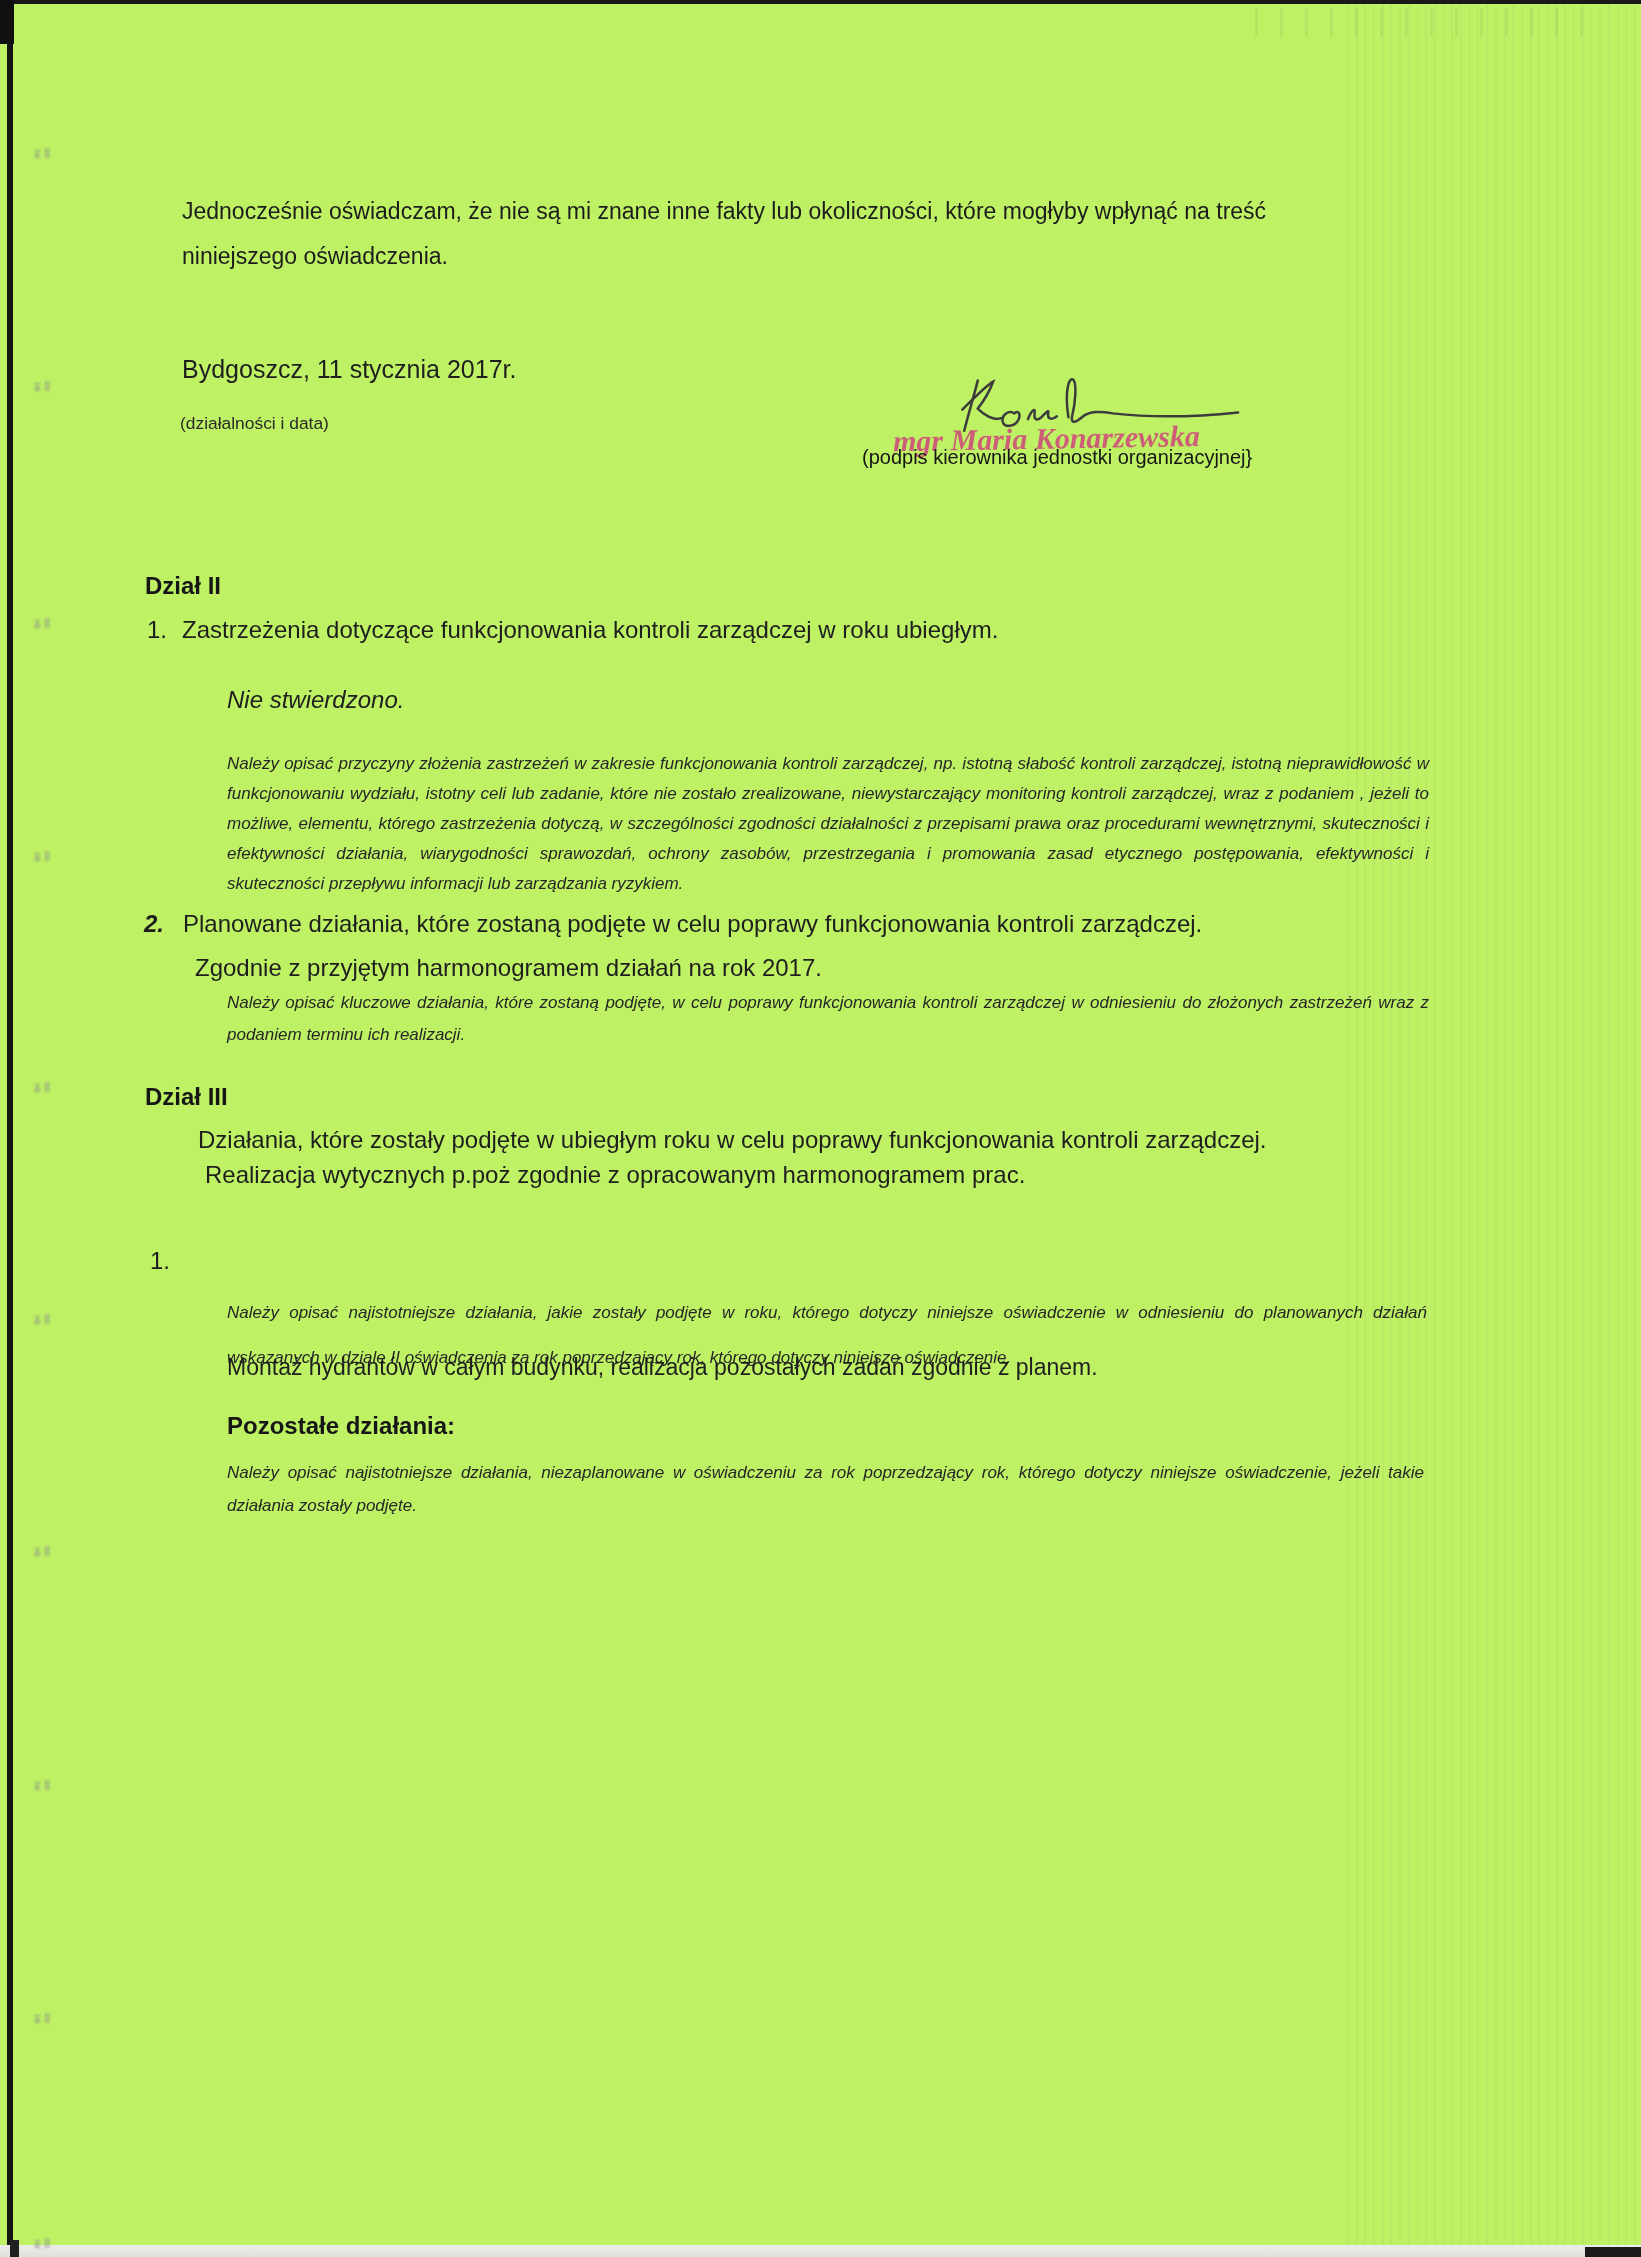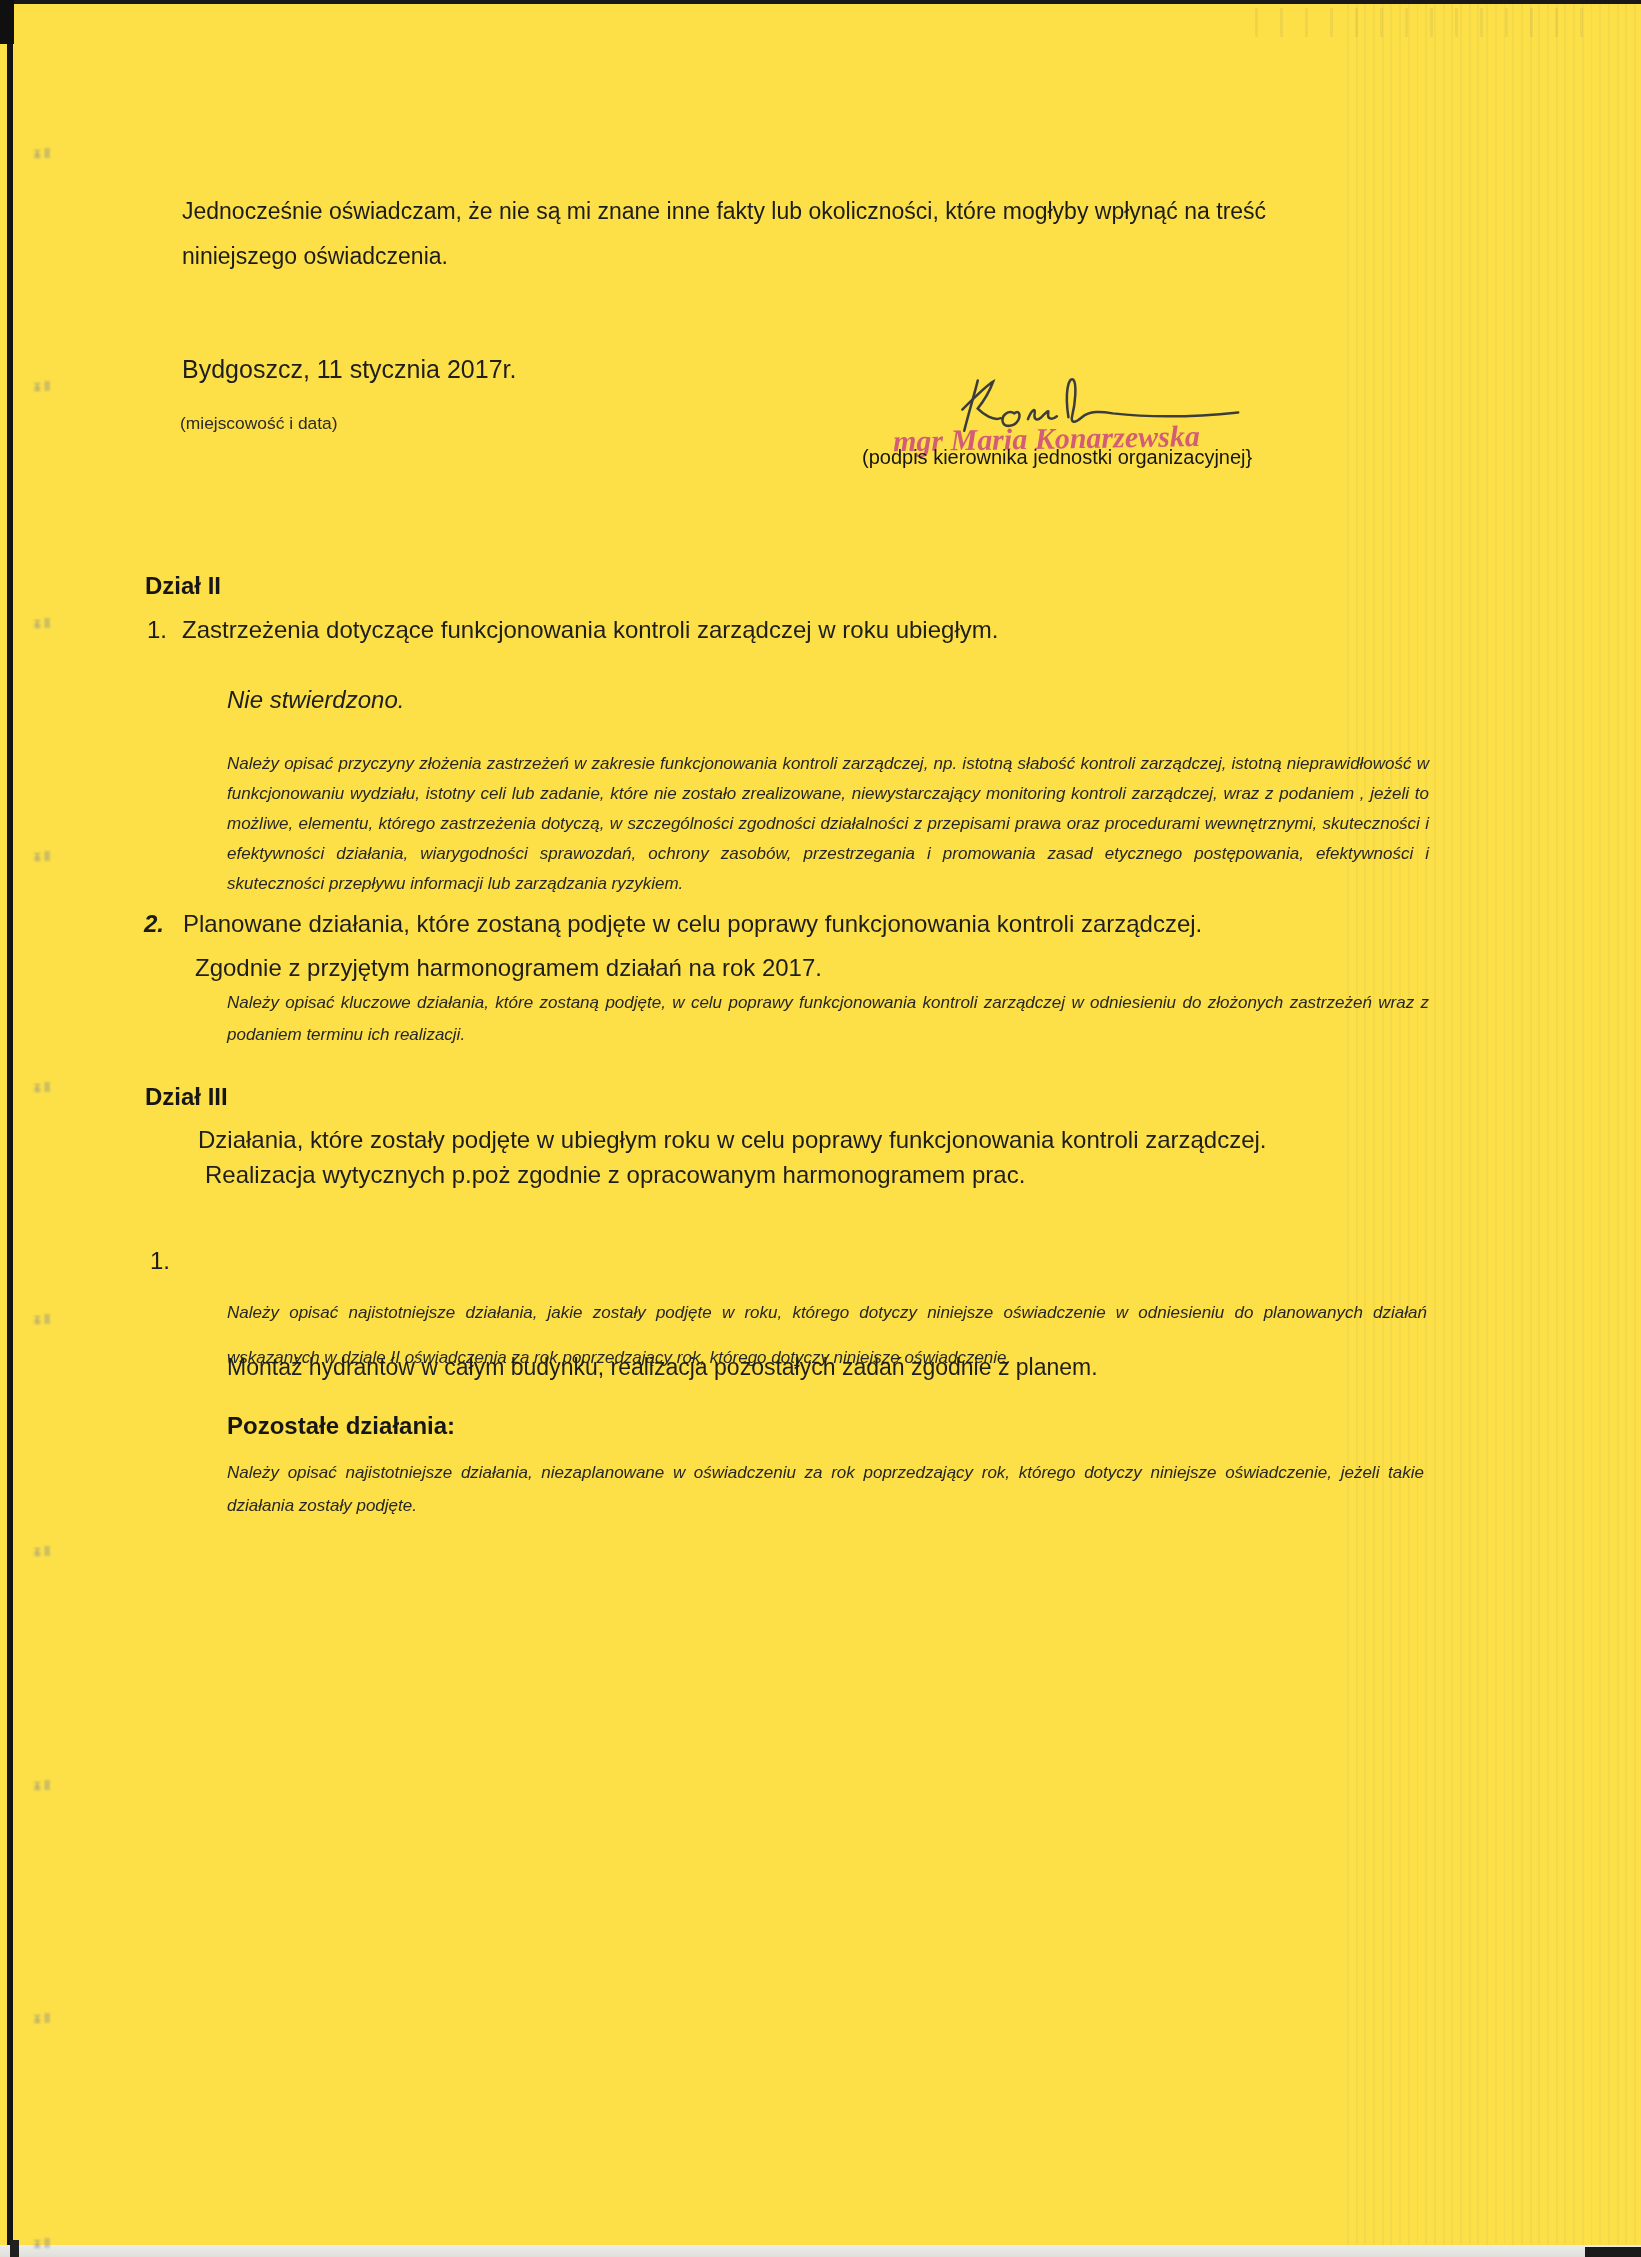--- a/index.html
+++ b/index.html
@@ -6,7 +6,7 @@
   #page{
     position:relative;
     width:1641px;height:2257px;
-    background:#fde047;
+    background:#bef264;
     overflow:hidden;
     font-family:"Liberation Sans",sans-serif;
     color:#1e1e1e;

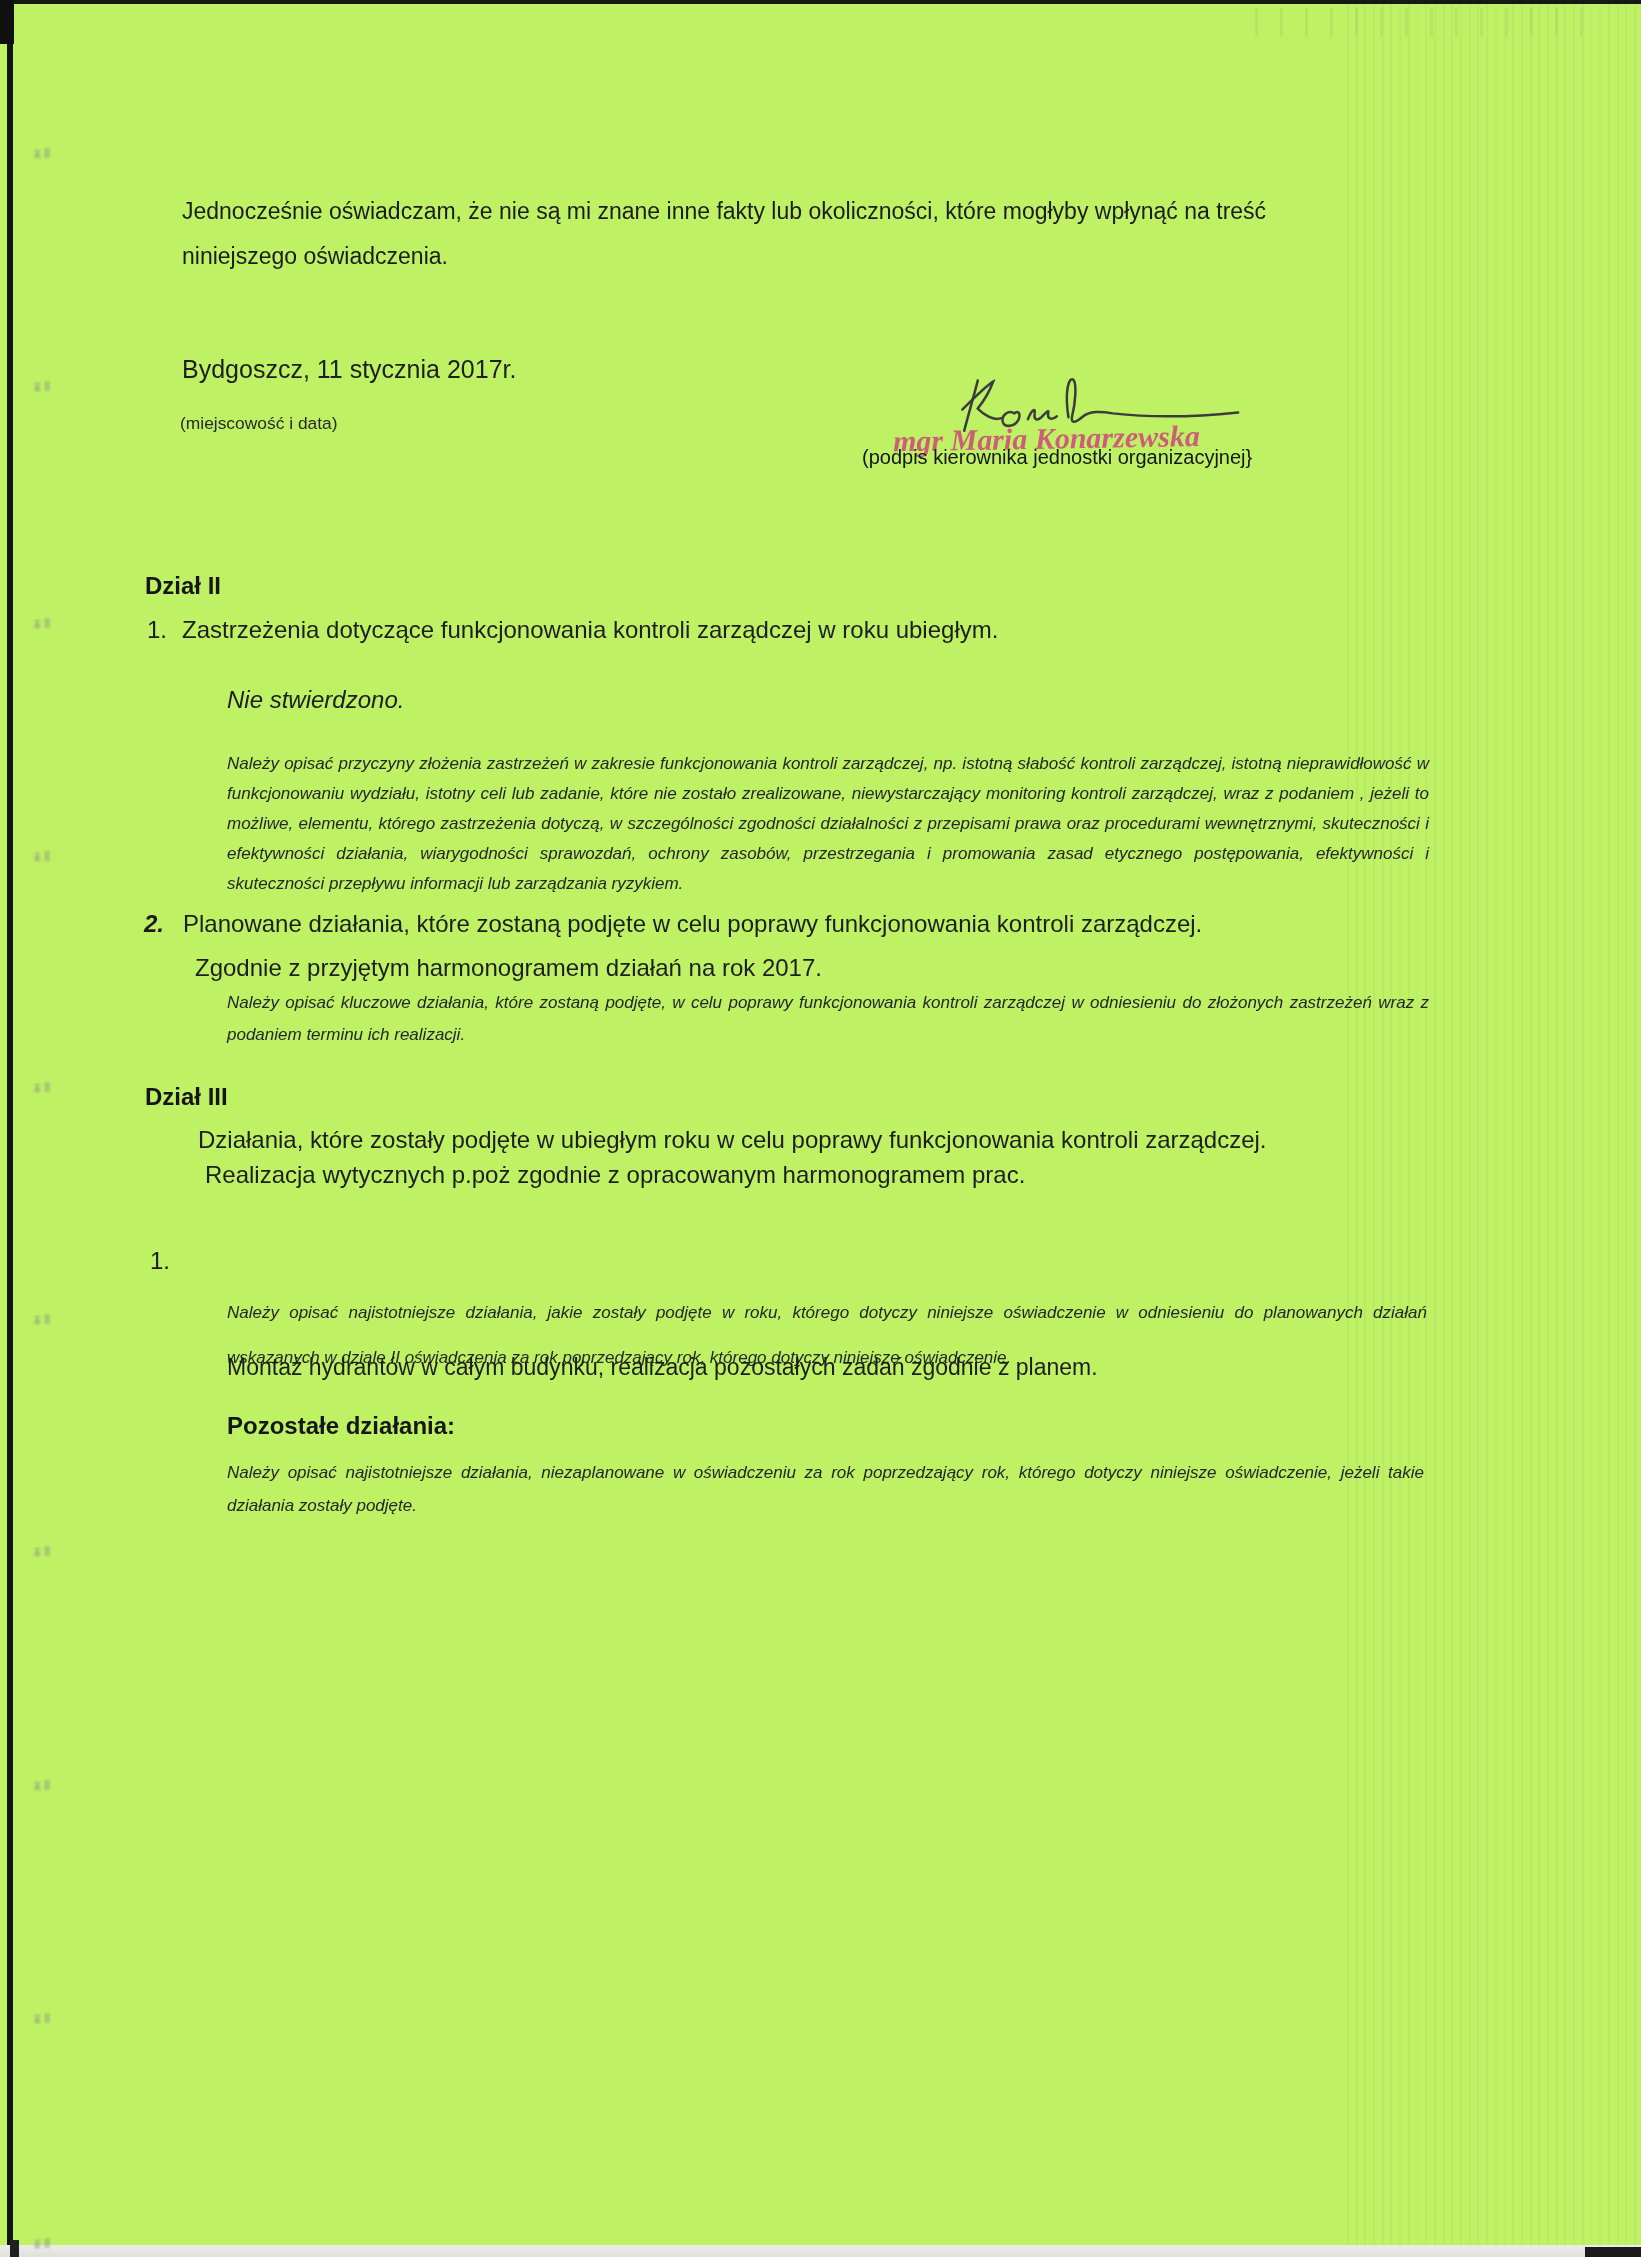--- a/index.html
+++ b/index.html
@@ -107,7 +107,7 @@
   <div class="abs body-text intro">Jednocześnie oświadczam, że nie są mi znane inne fakty lub okoliczności, które mogłyby wpłynąć na treść niniejszego oświadczenia.</div>
 
   <div class="abs date-line">Bydgoszcz, 11 stycznia 2017r.</div>
-  <div class="abs date-caption">(miejscowość i data)</div>
+  <div class="abs date-caption">(działalności i data)</div>
 
   <svg class="abs sig-svg" width="333" height="82" viewBox="0 0 345 85">
     <g fill="none" stroke="#3c3c3c" stroke-width="2.6" stroke-linecap="round">

